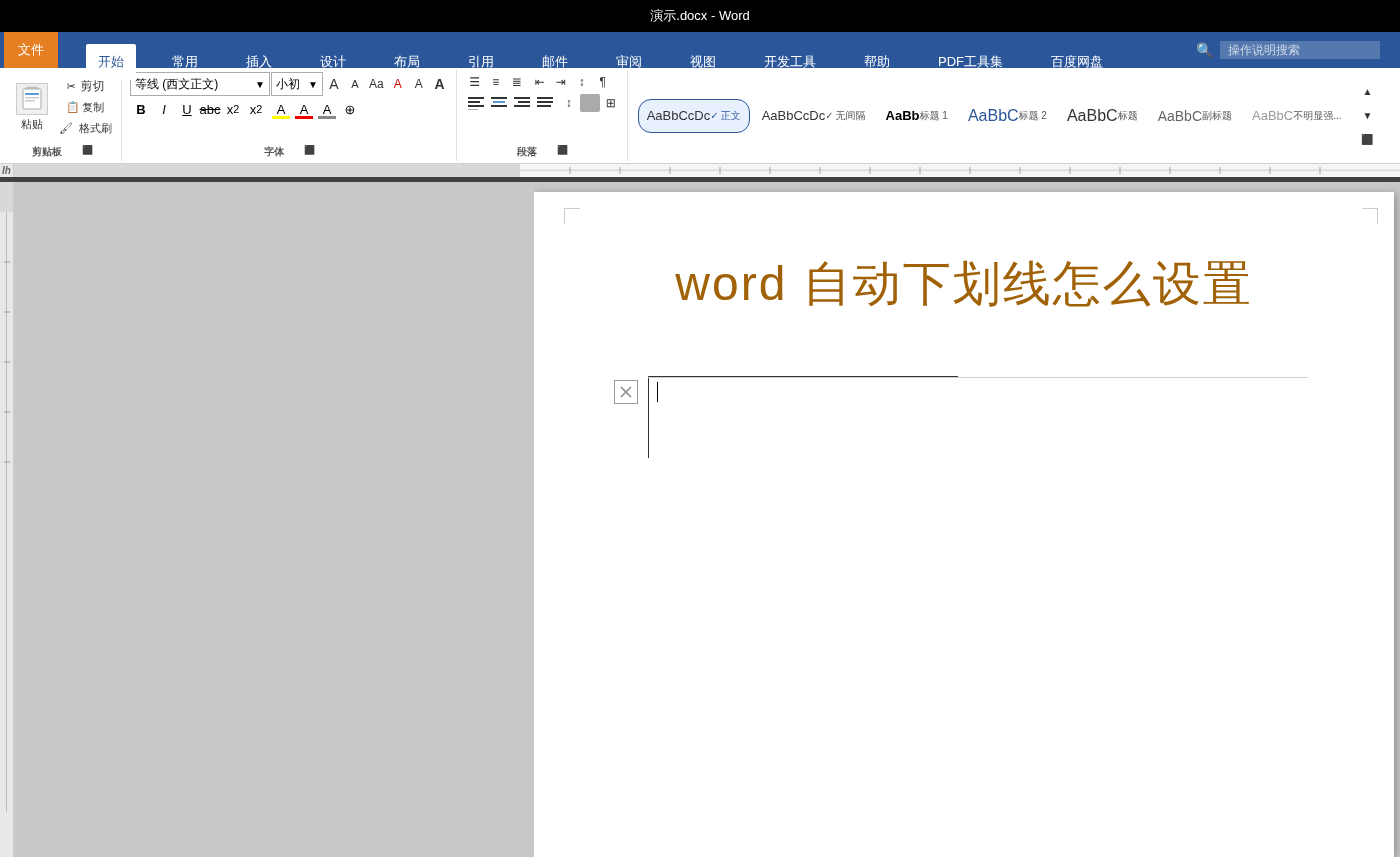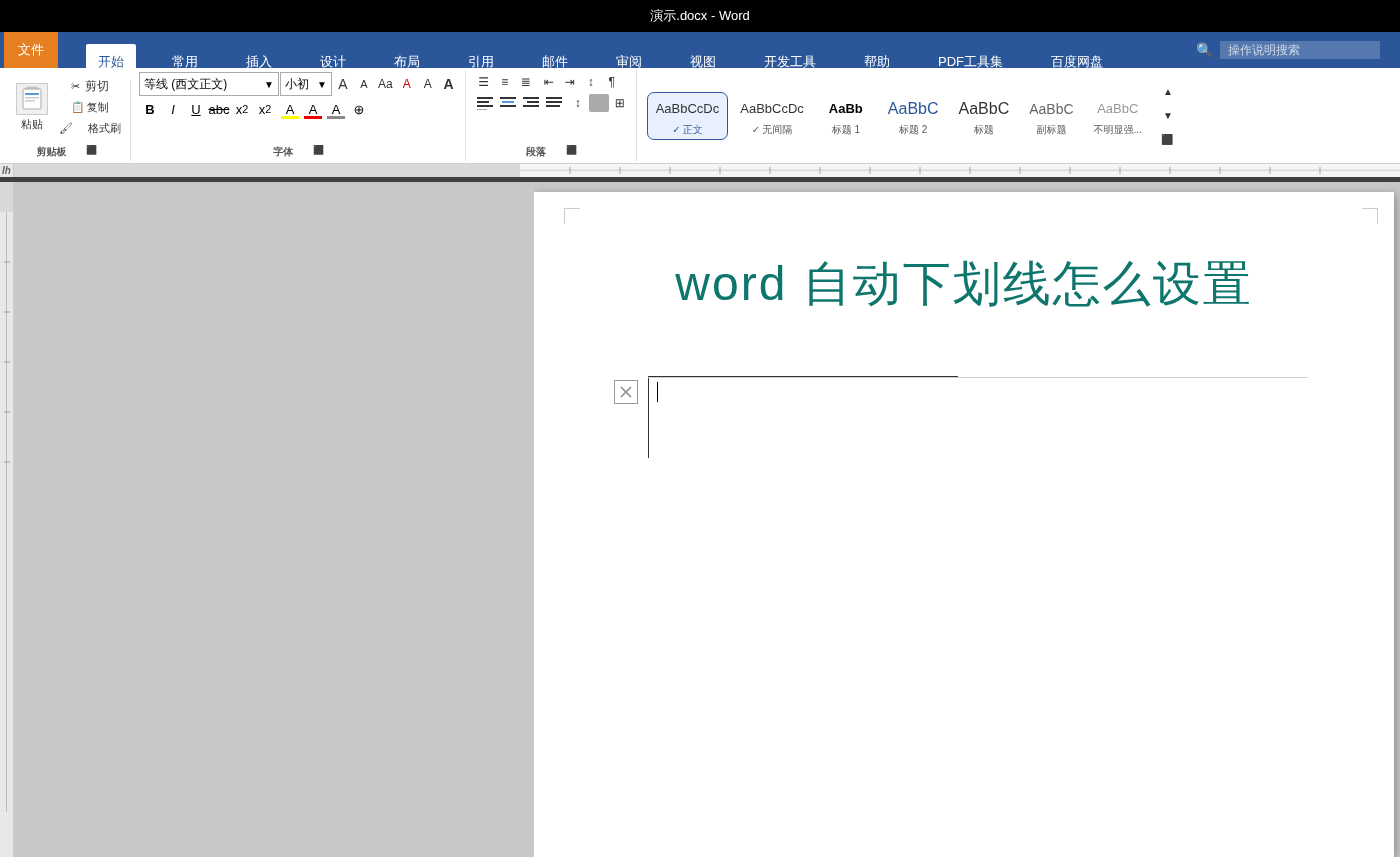--- a/index.html
+++ b/index.html
@@ -190,11 +190,11 @@
     }
     .style-item {
       display: flex;
-      flex-direction: column;
+      flex-direction: row;
       align-items: center;
       padding: 2px 8px;
       cursor: pointer;
-      border-radius: 7px;
+      border-radius: 13px;
       min-width: 60px;
     }
     .style-item.active { border: 1px solid #2b579a; background: #e8f0fe; }

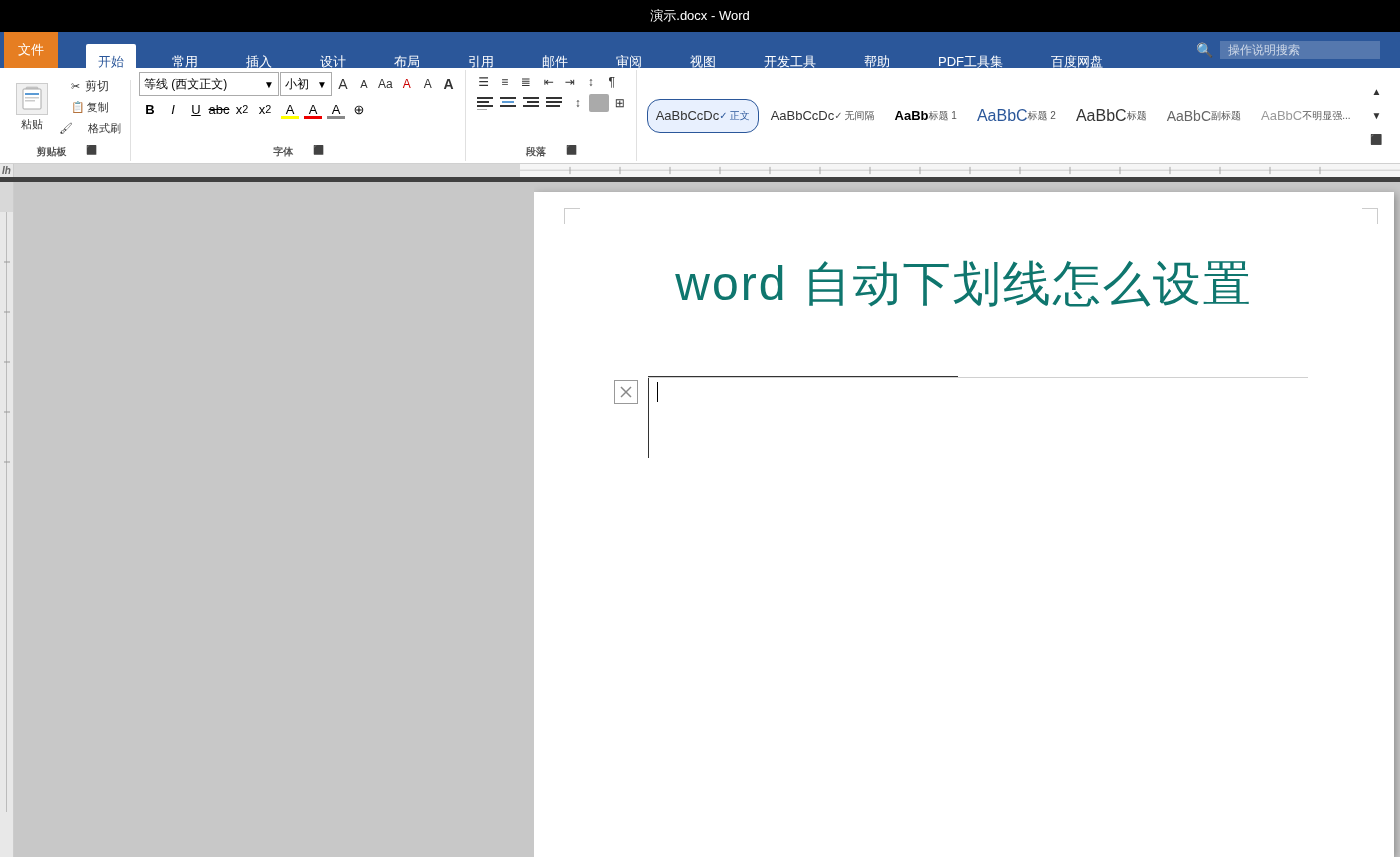--- a/index.html
+++ b/index.html
@@ -420,7 +420,7 @@
           </div>
           <div class="tb-btn">
             <span style="font-size:11px;">🖌</span>
-            <span style="font-size:11px;margin-left:15px;">格式刷</span>
+            <span style="font-size:11px;margin-left:6px;">格式刷</span>
           </div>
         </div>
       </div>

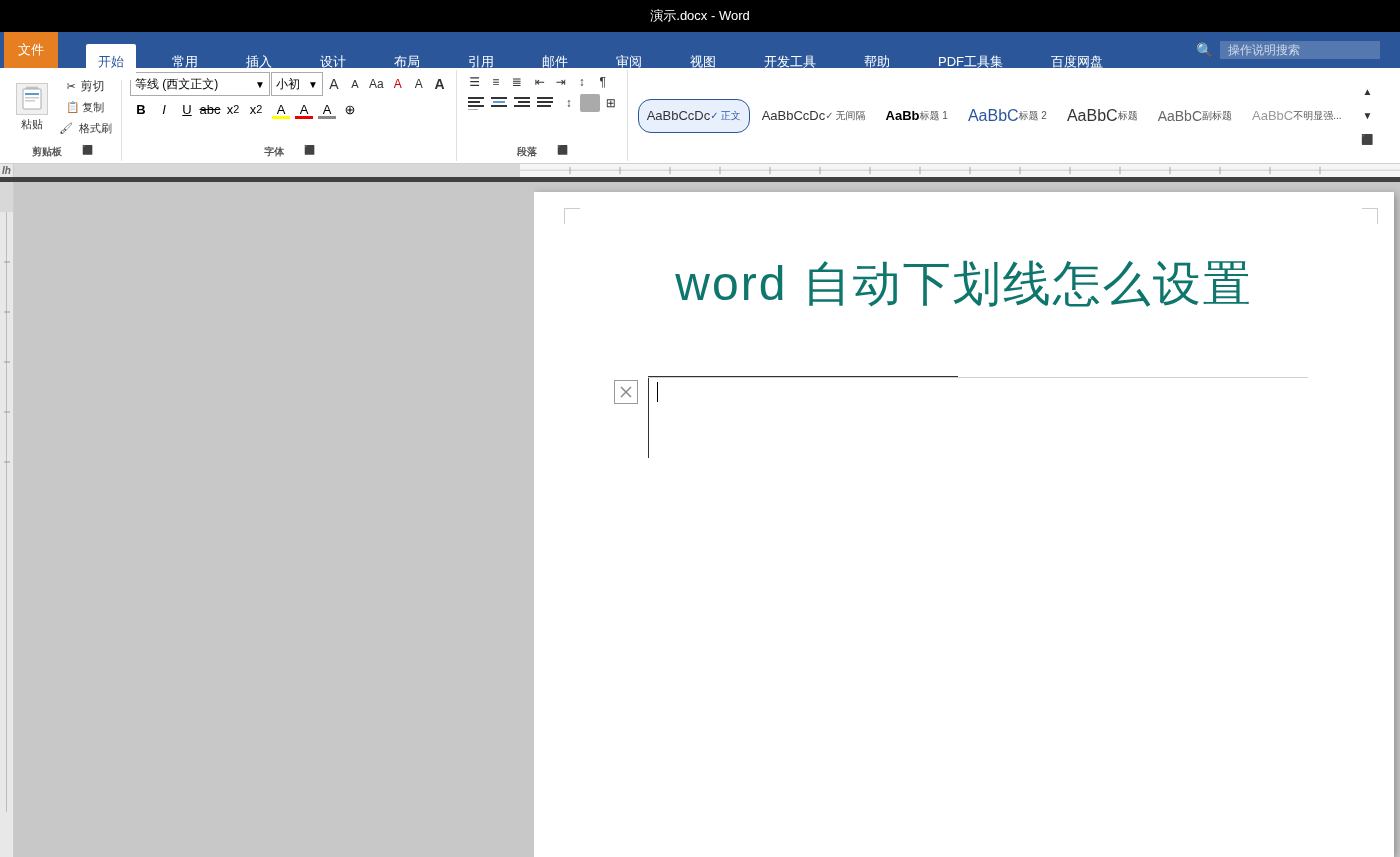--- a/index.html
+++ b/index.html
@@ -258,7 +258,7 @@
     .page-title {
       font-size: 48px;
       font-weight: 300;
-      color: #0f766e;
+      color: #a16207;
       text-align: center;
       margin-bottom: 60px;
       font-family: 'Microsoft YaHei', 'SimHei', sans-serif;

